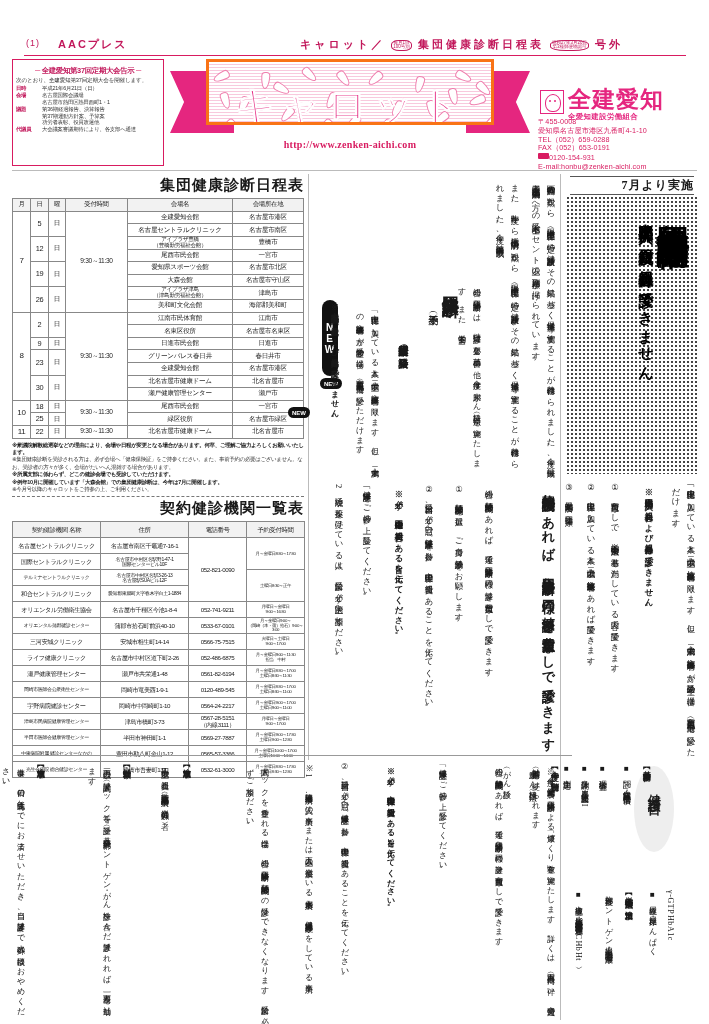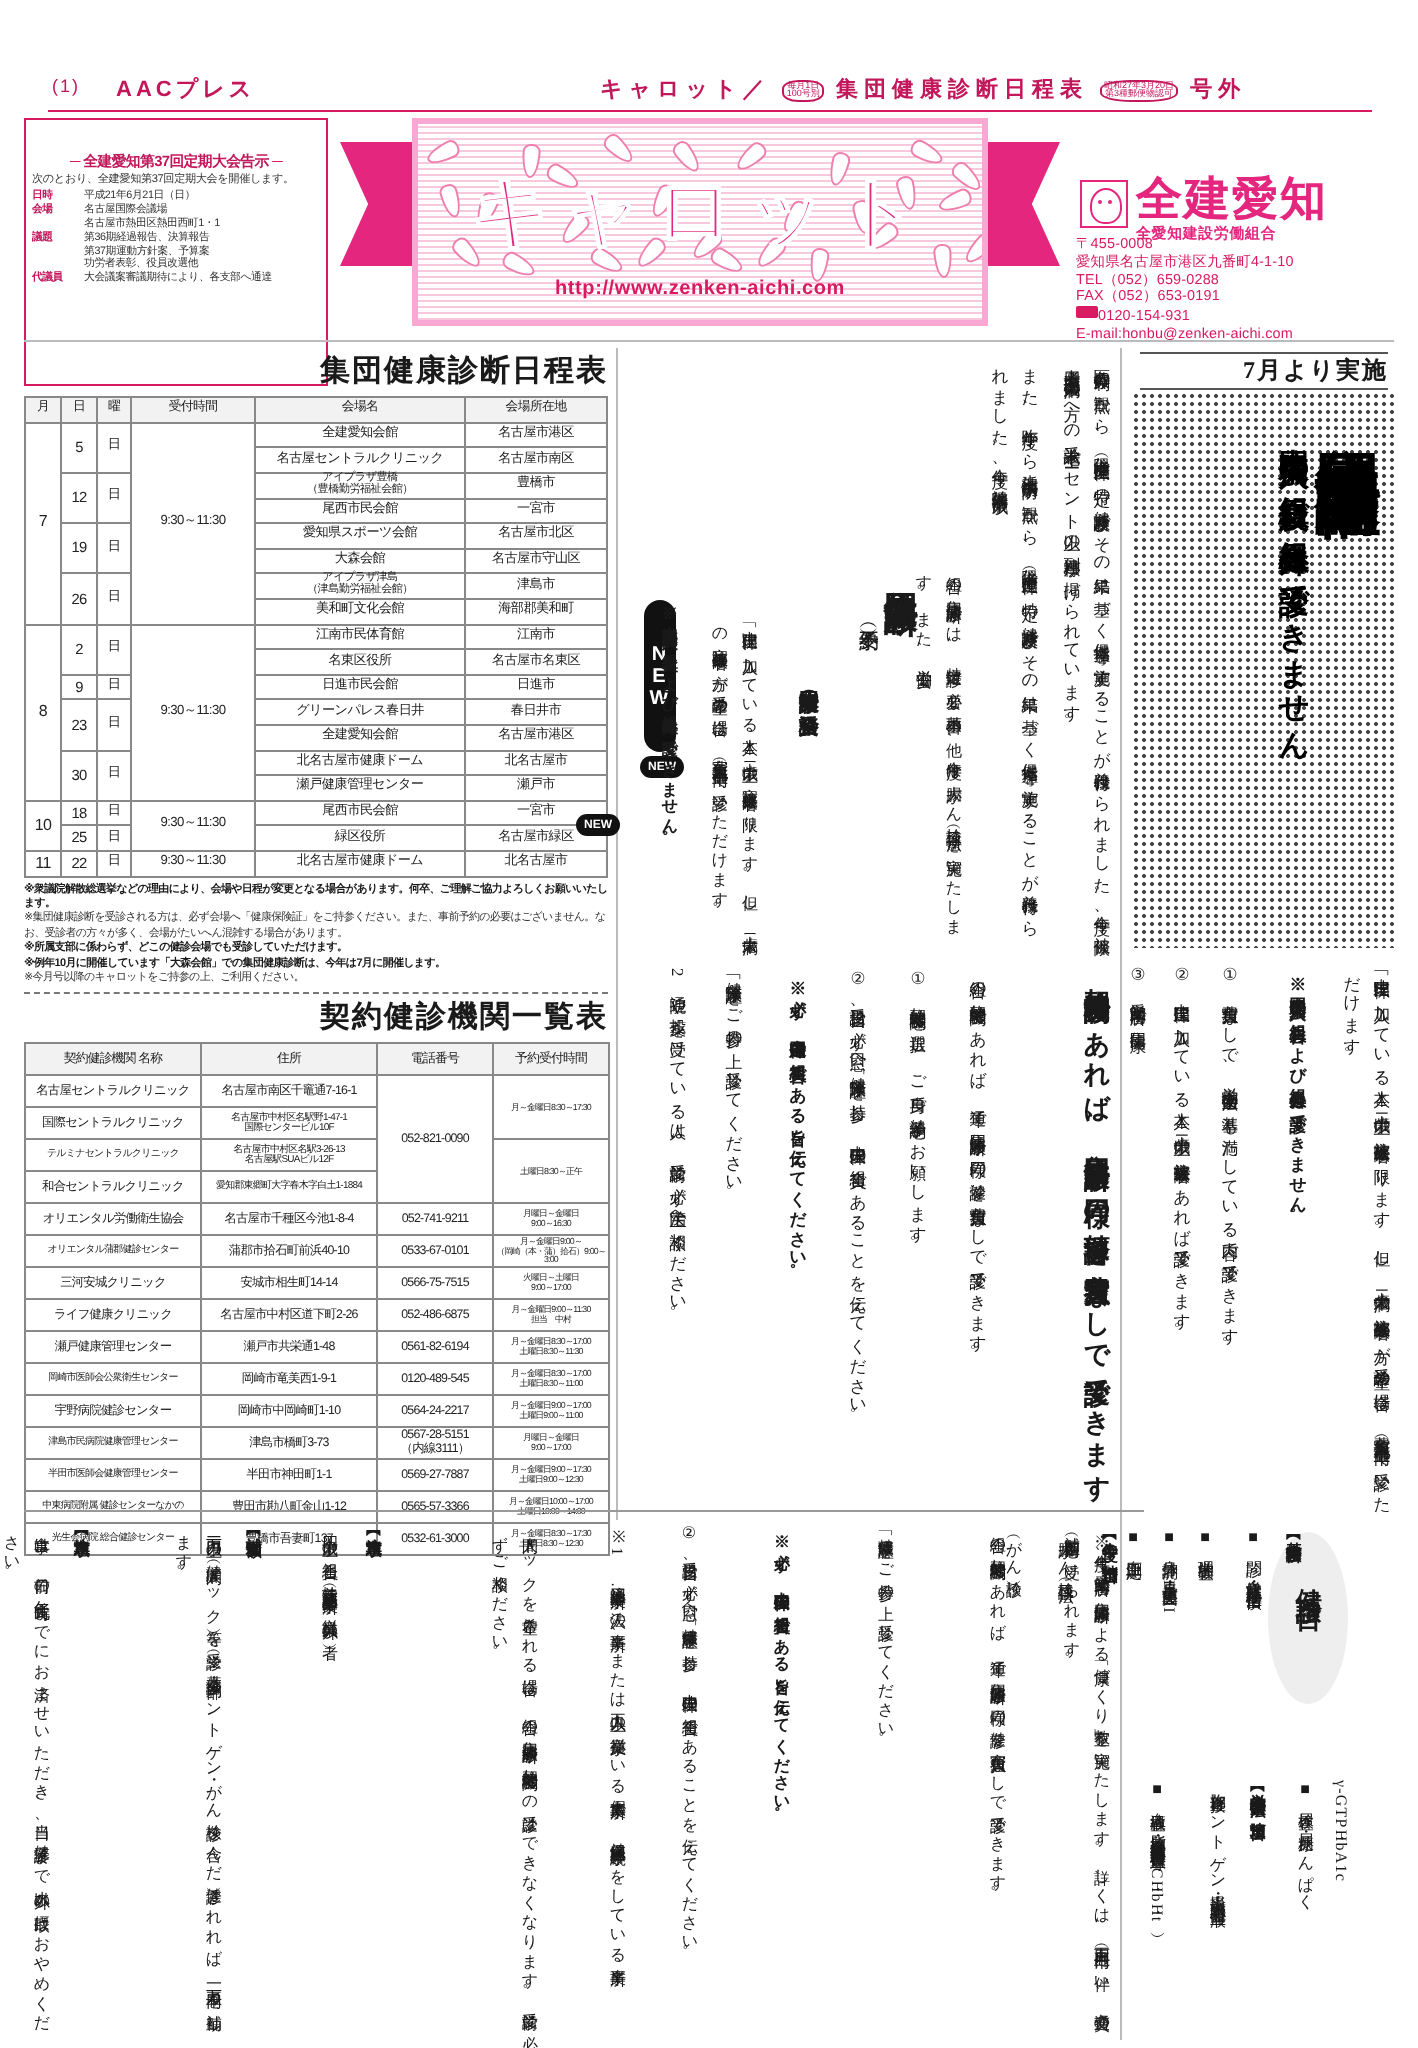--- a/index.html
+++ b/index.html
@@ -17,7 +17,7 @@
   .hdr{position:absolute;left:12px;top:59px;width:685px;height:110px;}
 
   
-  .ann{position:absolute;left:0;top:0;width:152px;height:134px;border:1px solid #d81b60;box-sizing:border-box;padding:16px 3px;}
+  .ann{position:absolute;left:0;top:0;width:152px;height:107px;border:1px solid #d81b60;box-sizing:border-box;padding:6px 3px;}
   .ann-h{text-align:center;font-size:7.4px;font-weight:bold;color:#c2185b;letter-spacing:-0.3px;white-space:nowrap;}
   .ann-h .dash{color:#d81b60;}
   .ann-lead{font-size:5.6px;line-height:7px;color:#333;margin-top:1px;letter-spacing:-0.2px;}

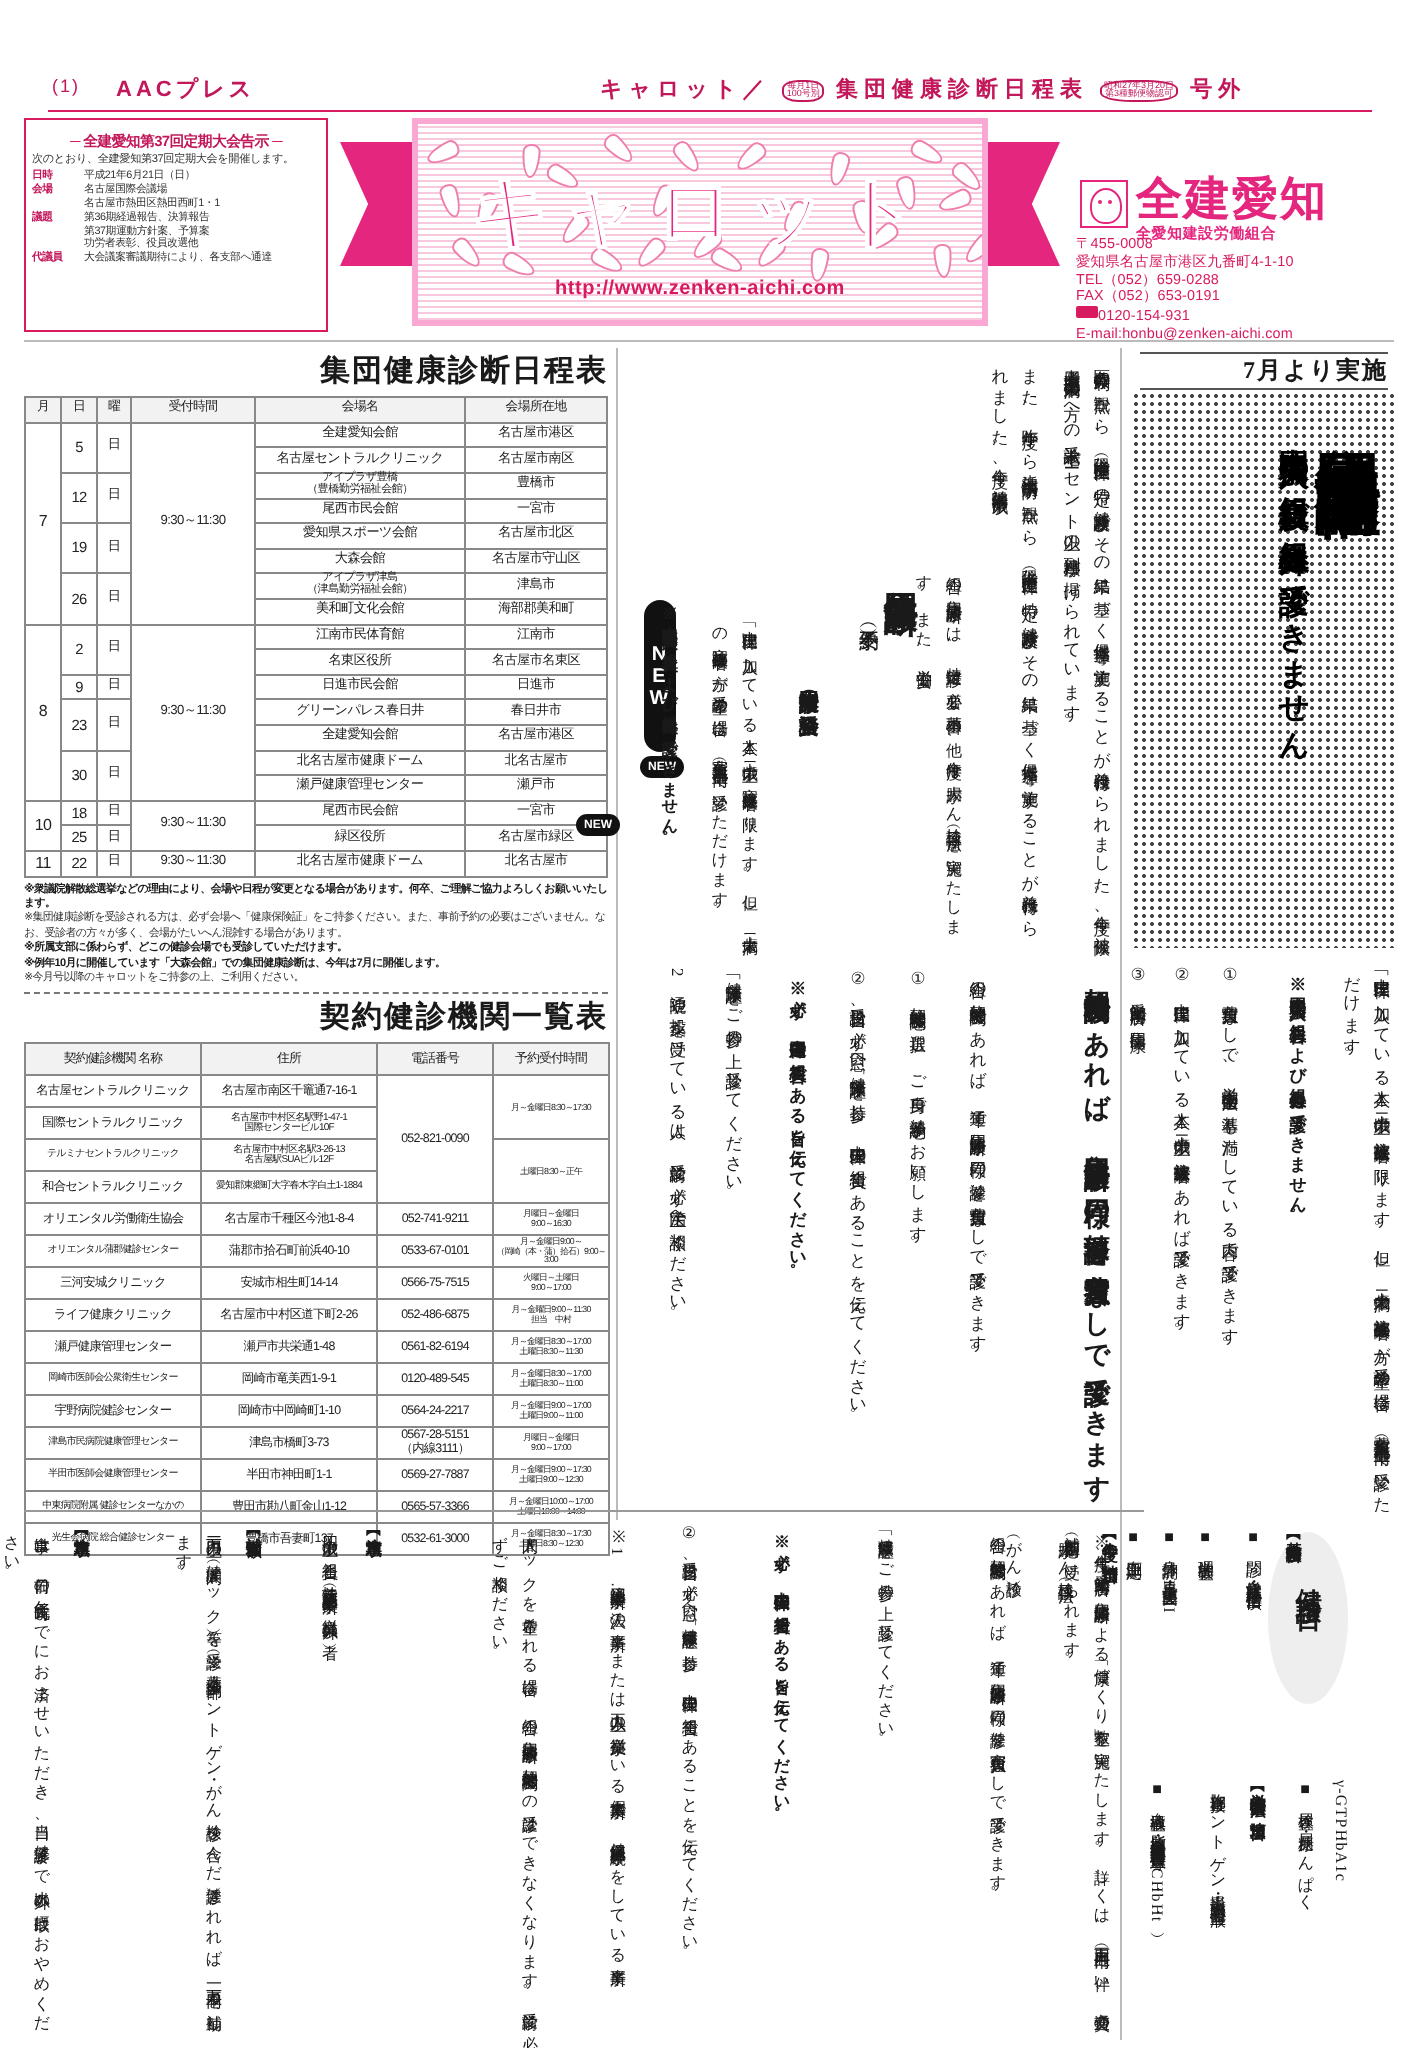--- a/index.html
+++ b/index.html
@@ -31,7 +31,7 @@
   .rb-tail{position:absolute;top:0;width:64px;height:62px;background:#e5267f;}
   .rb-tail.l{left:0;clip-path:polygon(0 0,100% 0,100% 100%,0 100%,22% 50%);}
   .rb-tail.r{right:0;clip-path:polygon(0 0,100% 0,78% 50%,100% 100%,0 100%);}
-  .rb-main{position:absolute;left:36px;top:-12px;width:288px;height:104px;background:#fde047;border:3px solid #f9a8d4;box-sizing:border-box;overflow:hidden;}
+  .rb-main{position:absolute;left:36px;top:-12px;width:288px;height:66px;background:#fde047;border:3px solid #f97316;box-sizing:border-box;overflow:hidden;}
   .rb-tex{position:absolute;inset:0;background:repeating-linear-gradient(0deg,#f8c9dd 0,#f8c9dd 1px,#fff 1px,#fff 3px);}
   .rb-carrots{position:absolute;inset:0;}
   .rb-carrots span{position:absolute;width:7px;height:15px;background:#fff;border:1px solid #ef7fae;border-radius:46% 46% 50% 50%/22% 22% 78% 78%;}

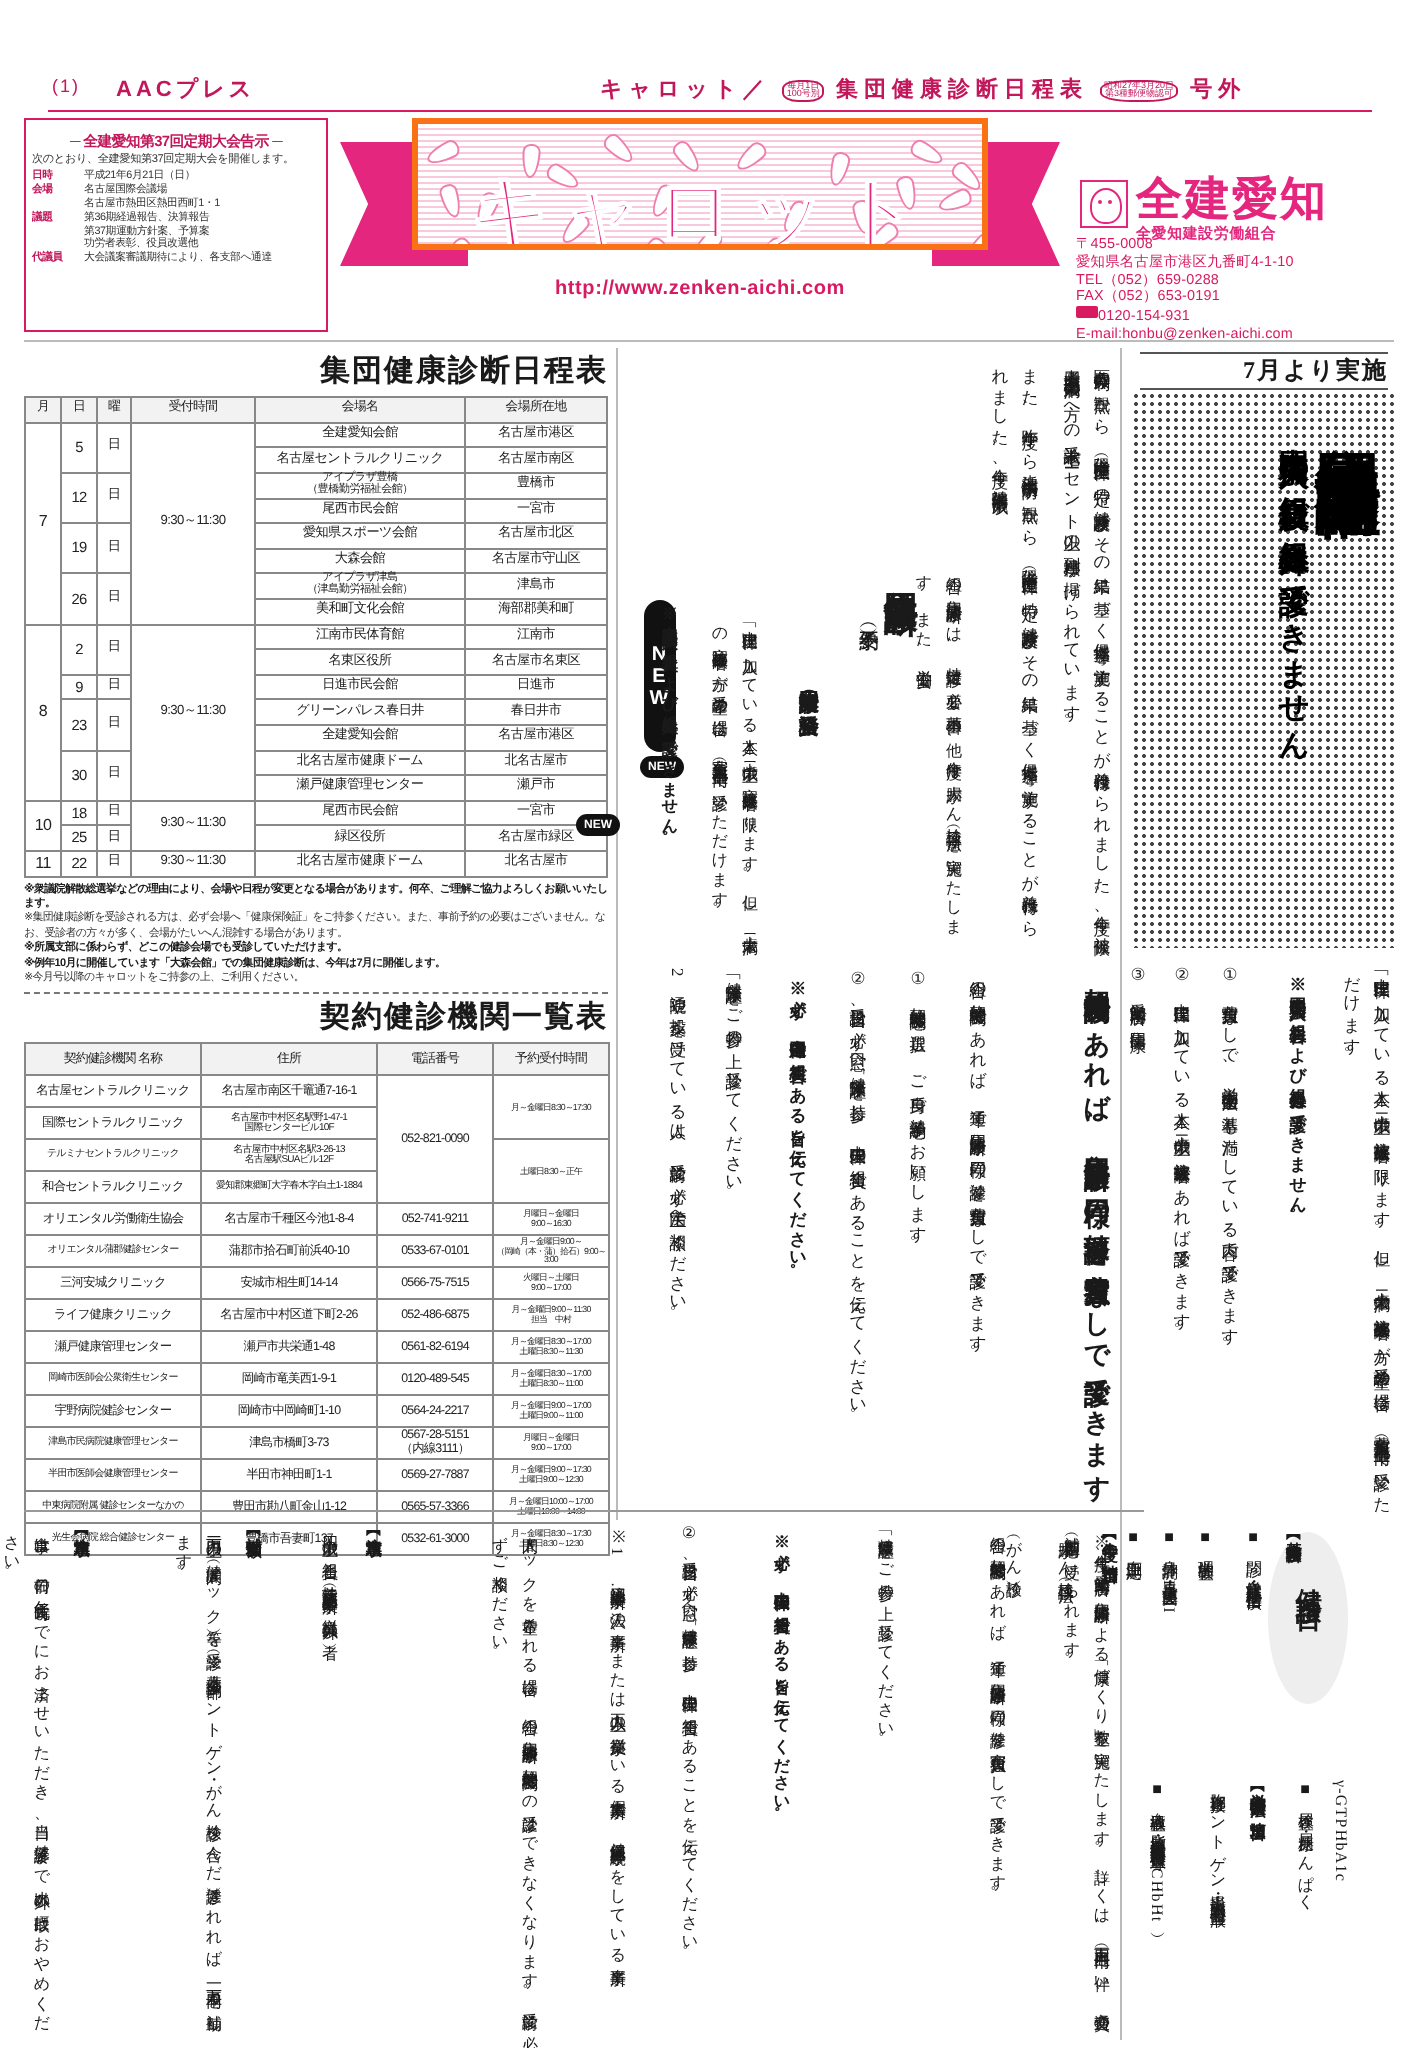--- a/index.html
+++ b/index.html
@@ -36,7 +36,7 @@
   .rb-carrots{position:absolute;inset:0;}
   .rb-carrots span{position:absolute;width:7px;height:15px;background:#fff;border:1px solid #ef7fae;border-radius:46% 46% 50% 50%/22% 22% 78% 78%;}
   .rb-word{position:absolute;left:0;right:0;top:16px;text-align:center;font-size:40px;font-weight:bold;color:#e5267f;letter-spacing:5px;font-family:"DejaVu Sans",sans-serif;-webkit-text-stroke:1px #fff;}
-  .lg-url{position:absolute;left:0;right:0;top:82px;text-align:center;font-size:10px;font-weight:bold;color:#d81b60;letter-spacing:0.3px;}
+  .lg-url{position:absolute;left:0;right:0;top:82px;text-align:center;font-size:10px;font-weight:bold;color:#d81b60;letter-spacing:0.3px;font-family:Liberation Serif, serif;}
   .lg-date{position:absolute;left:0;right:0;top:95px;text-align:center;font-size:8px;color:#333;}
   .lg-date b{color:#d81b60;font-size:8.5px;letter-spacing:0.5px;}
 

